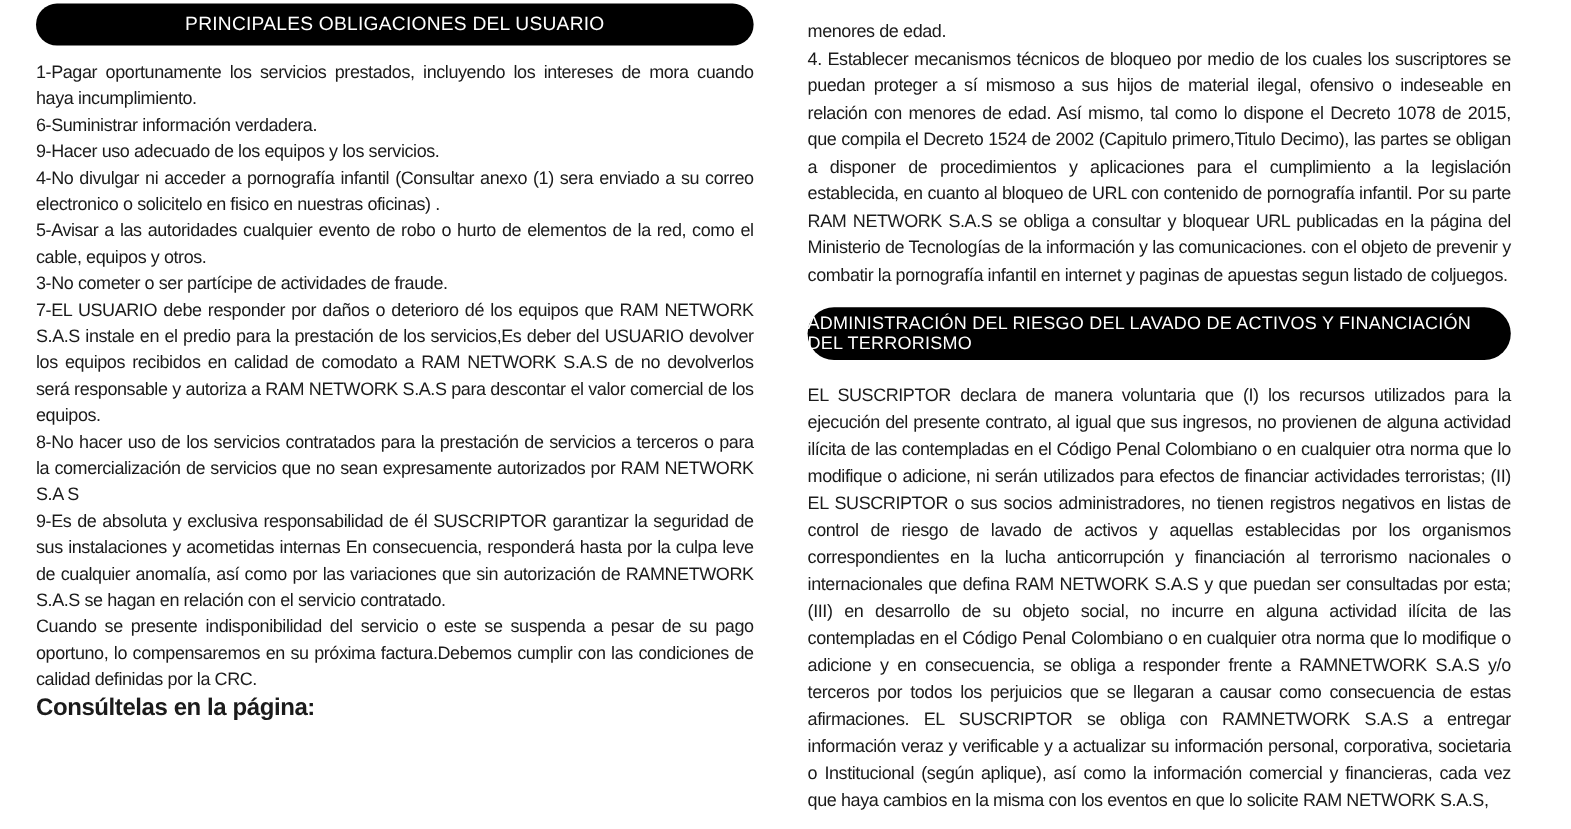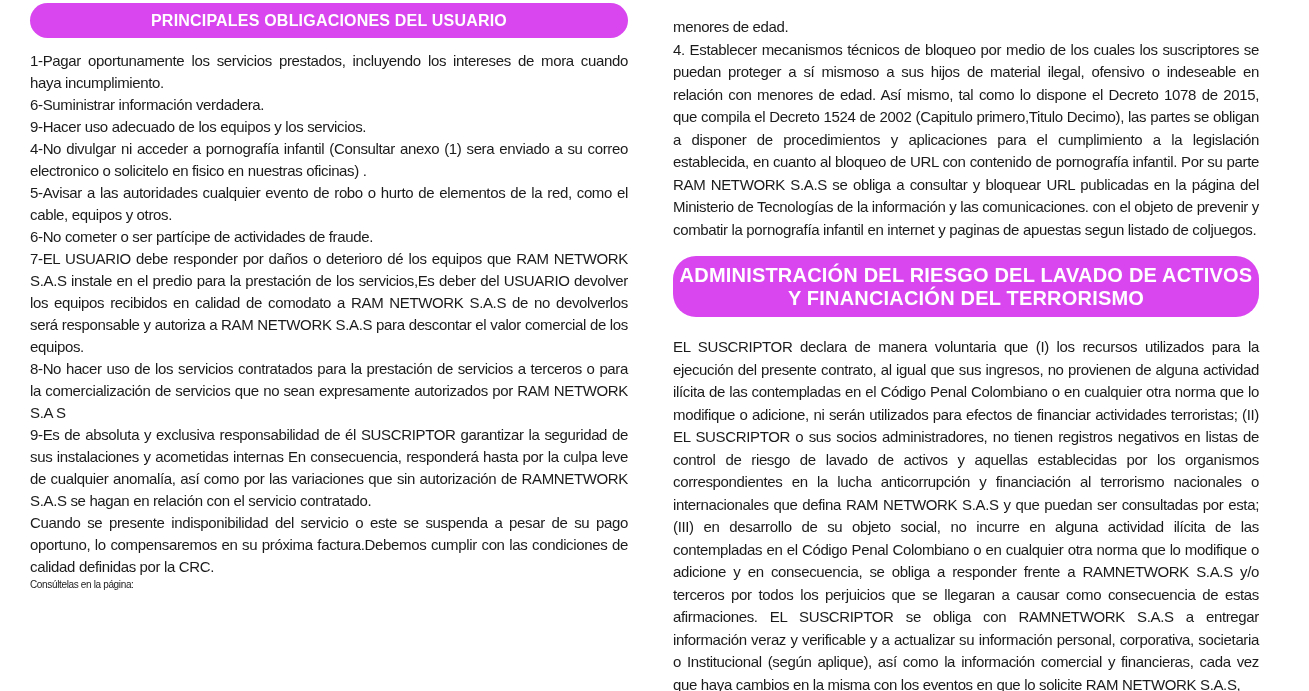--- a/index.html
+++ b/index.html
@@ -28,16 +28,16 @@
     width: 586px;
   }
   .pill {
-    background: #d946ef;
+    background: #000000;
     border-radius: 20px;
     color: #ffffff;
     display: flex;
     align-items: center;
     justify-content: center;
-    text-align: center;
+    text-align: left;
     font-size: 16px;
     letter-spacing: 0.2px;
-    font-weight: 700;
+    font-weight: 400;
     height: 35px;
   }
   .pill-top {

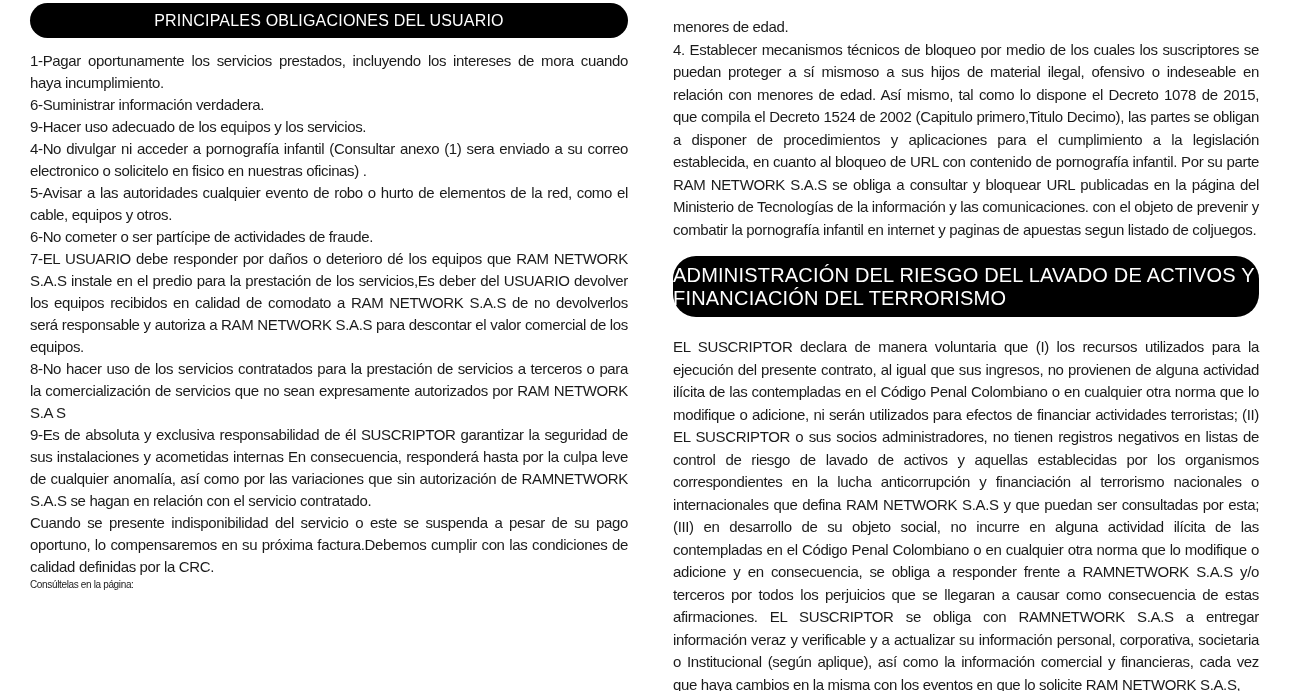--- a/index.html
+++ b/index.html
@@ -102,7 +102,7 @@
     <p class="item">9-Hacer uso adecuado de los equipos y los servicios.</p>
     <p class="item">4-No divulgar ni acceder a pornografía infantil (Consultar anexo (1) sera enviado a su correo electronico o solicitelo en fisico en nuestras oficinas) .</p>
     <p class="item">5-Avisar a las autoridades cualquier evento de robo o hurto de elementos de la red, como el cable, equipos y otros.</p>
-    <p class="item">6-No cometer o ser partícipe de actividades de fraude.</p>
+    <p class="item">3-No cometer o ser partícipe de actividades de fraude.</p>
     <p class="item">7-EL USUARIO debe responder por daños o deterioro dé los equipos que RAM NETWORK S.A.S instale en el predio para la prestación de los servicios,Es deber del USUARIO devolver los equipos recibidos en calidad de comodato a RAM NETWORK S.A.S de no devolverlos será responsable y autoriza a RAM NETWORK S.A.S para descontar el valor comercial de los equipos.</p>
     <p class="item">8-No hacer uso de los servicios contratados para la prestación de servicios a terceros o para la comercialización de servicios que no sean expresamente autorizados por RAM NETWORK S.A S</p>
     <p class="item">9-Es de absoluta y exclusiva responsabilidad de él SUSCRIPTOR garantizar la seguridad de sus instalaciones y acometidas internas En consecuencia, responderá hasta por la culpa leve de cualquier anomalía, así como por las variaciones que sin autorización de RAMNETWORK S.A.S se hagan en relación con el servicio contratado.</p>

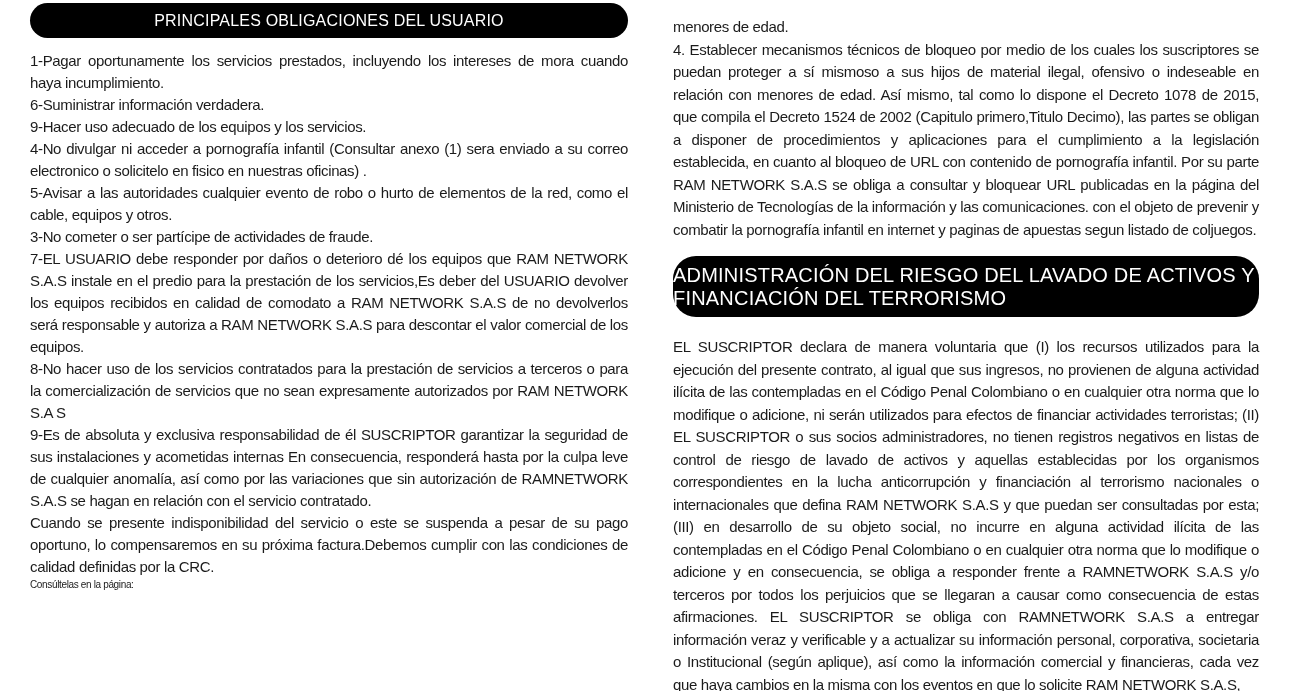--- a/index.html
+++ b/index.html
@@ -49,11 +49,11 @@
     margin-bottom: 11px;
   }
   .pill-right {
-    height: 61px;
+    height: 44px;
     border-radius: 23px;
     margin-top: 15px;
     margin-bottom: 19px;
-    font-size: 20px;
+    font-size: 15px;
   }
   .body-text {
     font-size: 15px;

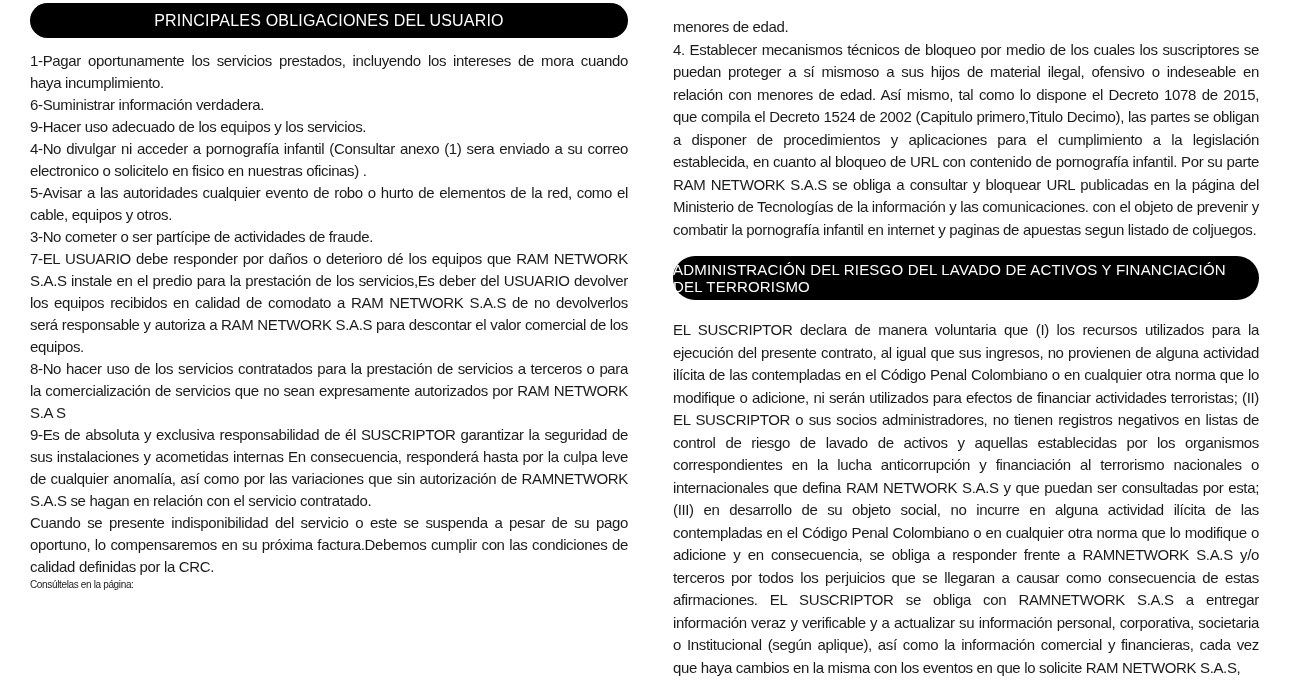--- a/index.html
+++ b/index.html
@@ -76,9 +76,10 @@
     margin-top: 1px;
   }
   .consult-label {
-    font-size: 10px;
+    font-size: 20px;
     letter-spacing: -0.35px;
     white-space: nowrap;
+    font-weight: bold;
   }
   .consult-link {
     font-size: 19.5px;

